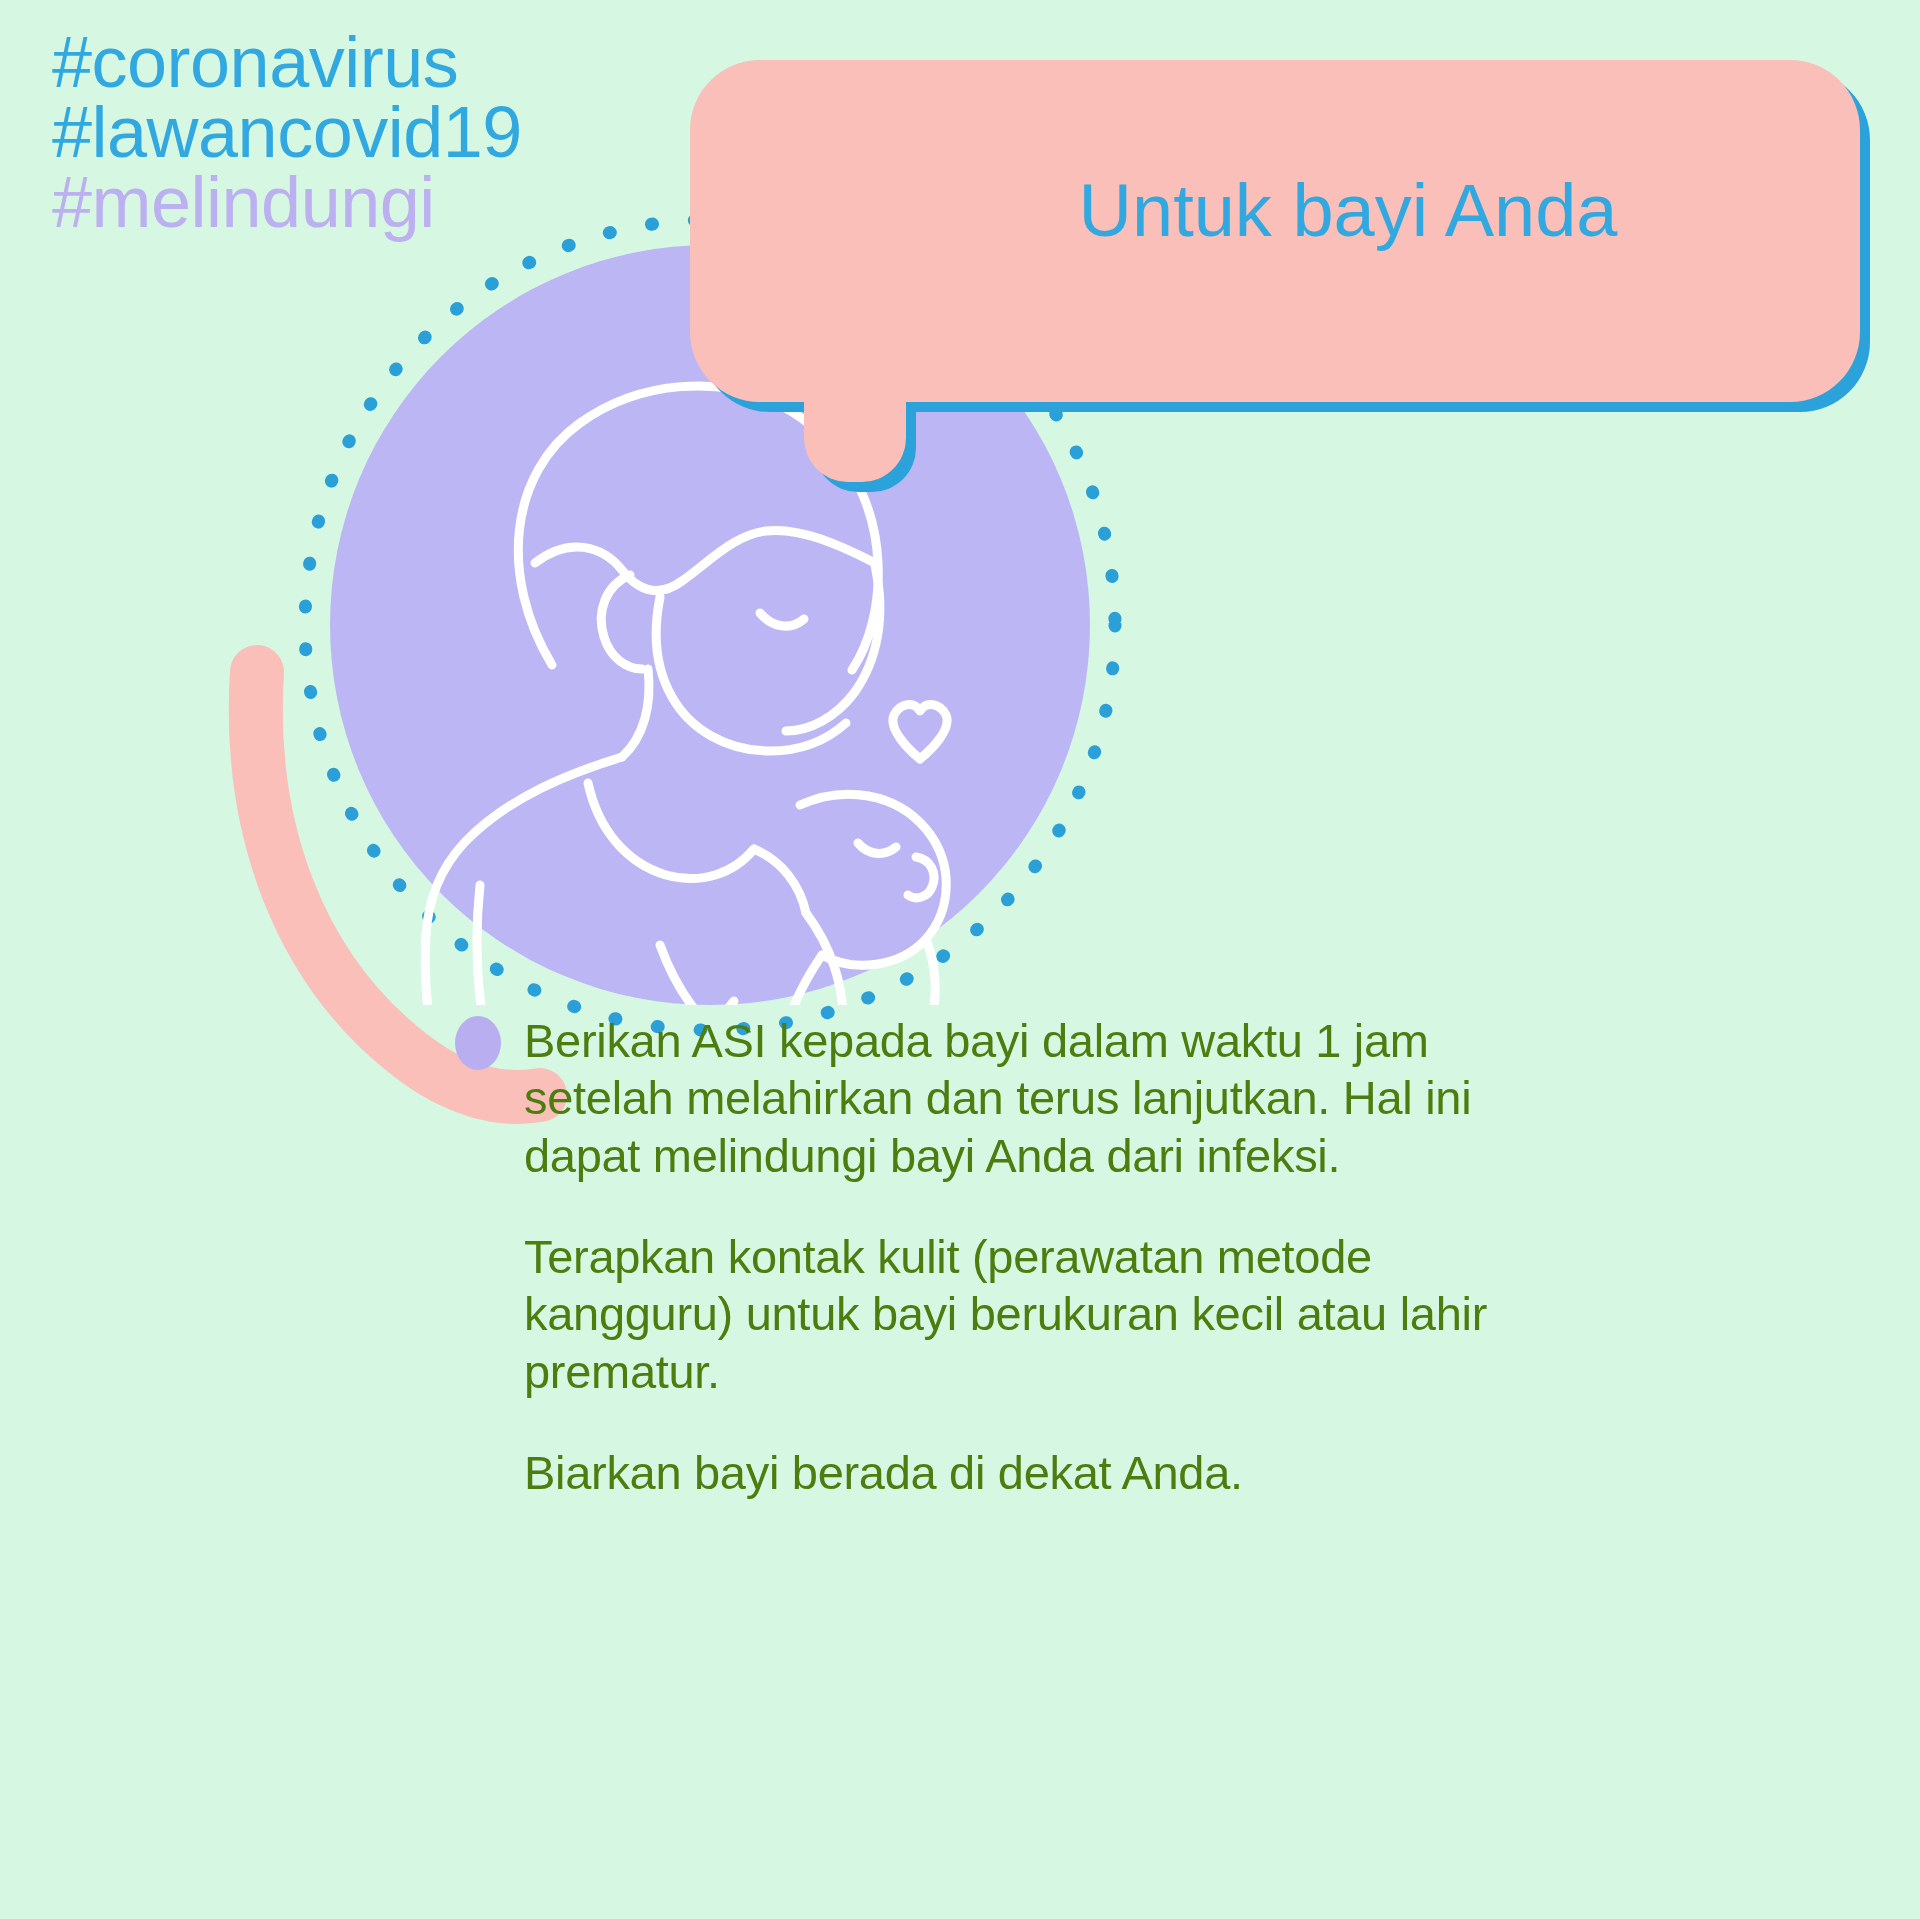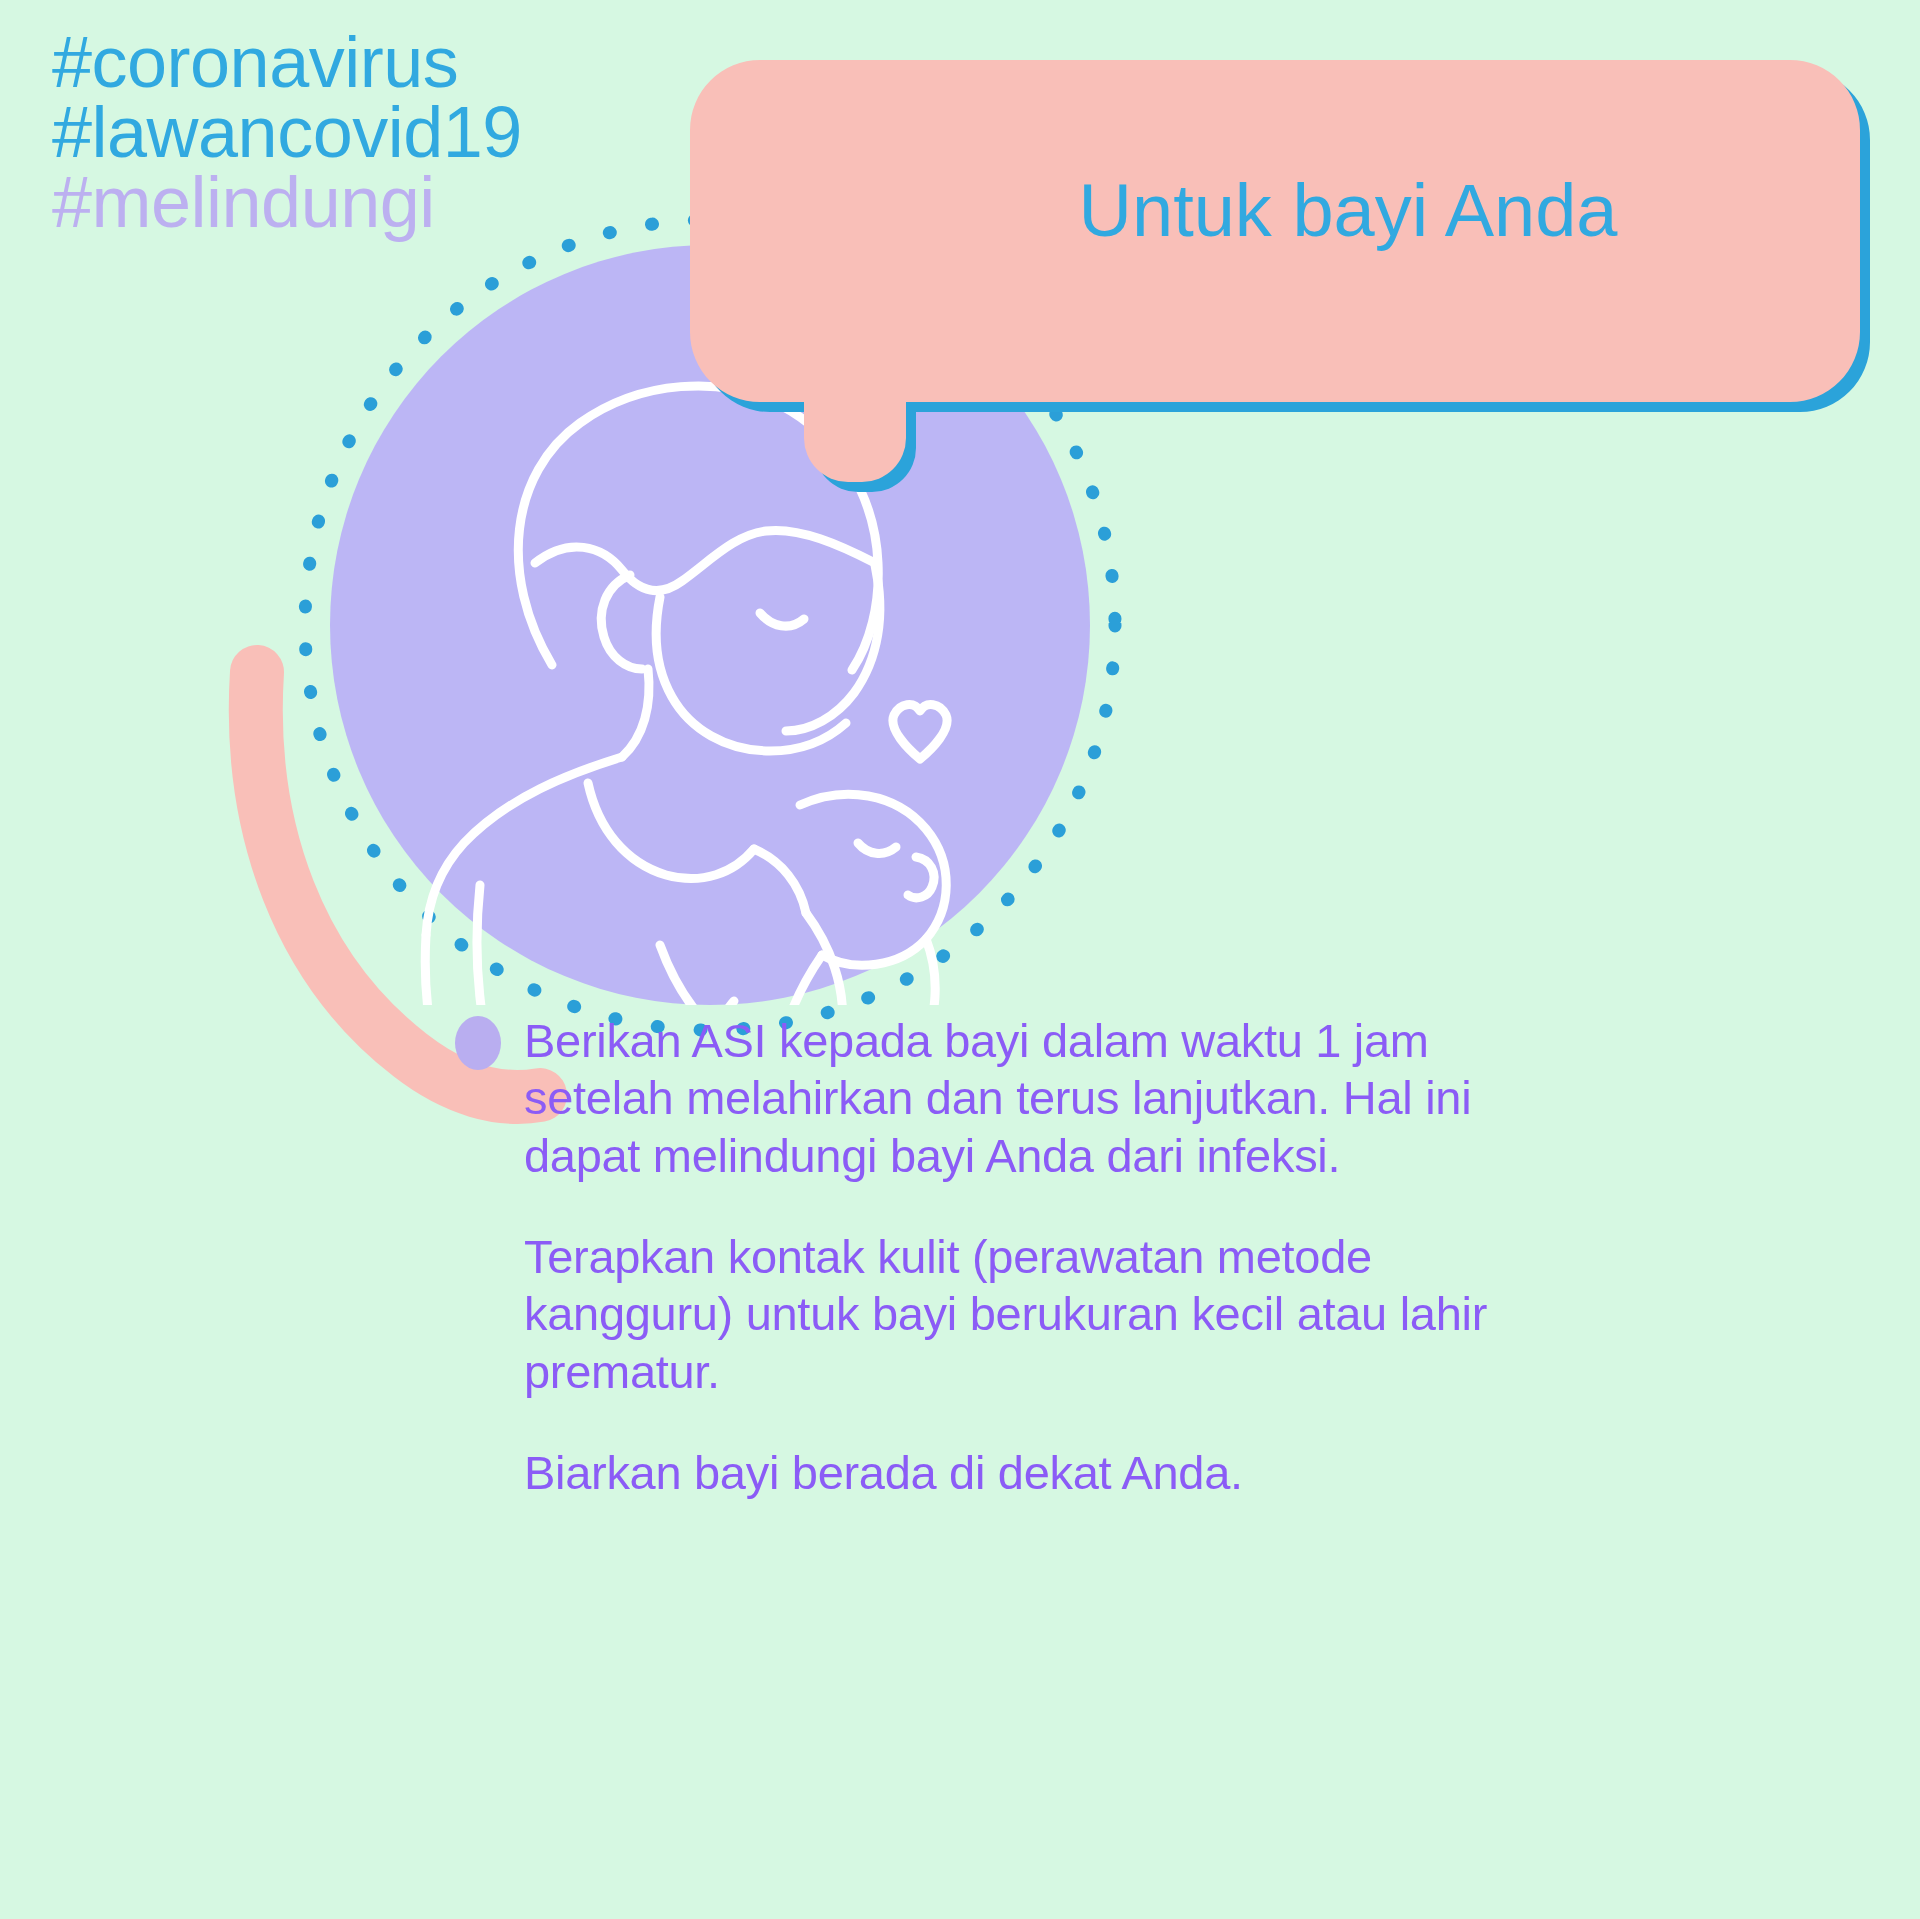--- a/index.html
+++ b/index.html
@@ -71,7 +71,7 @@
   
   .body-copy{
     position:absolute;left:524px;top:1012px;width:1000px;
-    color:#8b5cf6;
+    color:#4d7c0f;
   }
   .body-copy p{
     margin:0 0 44px 0;

